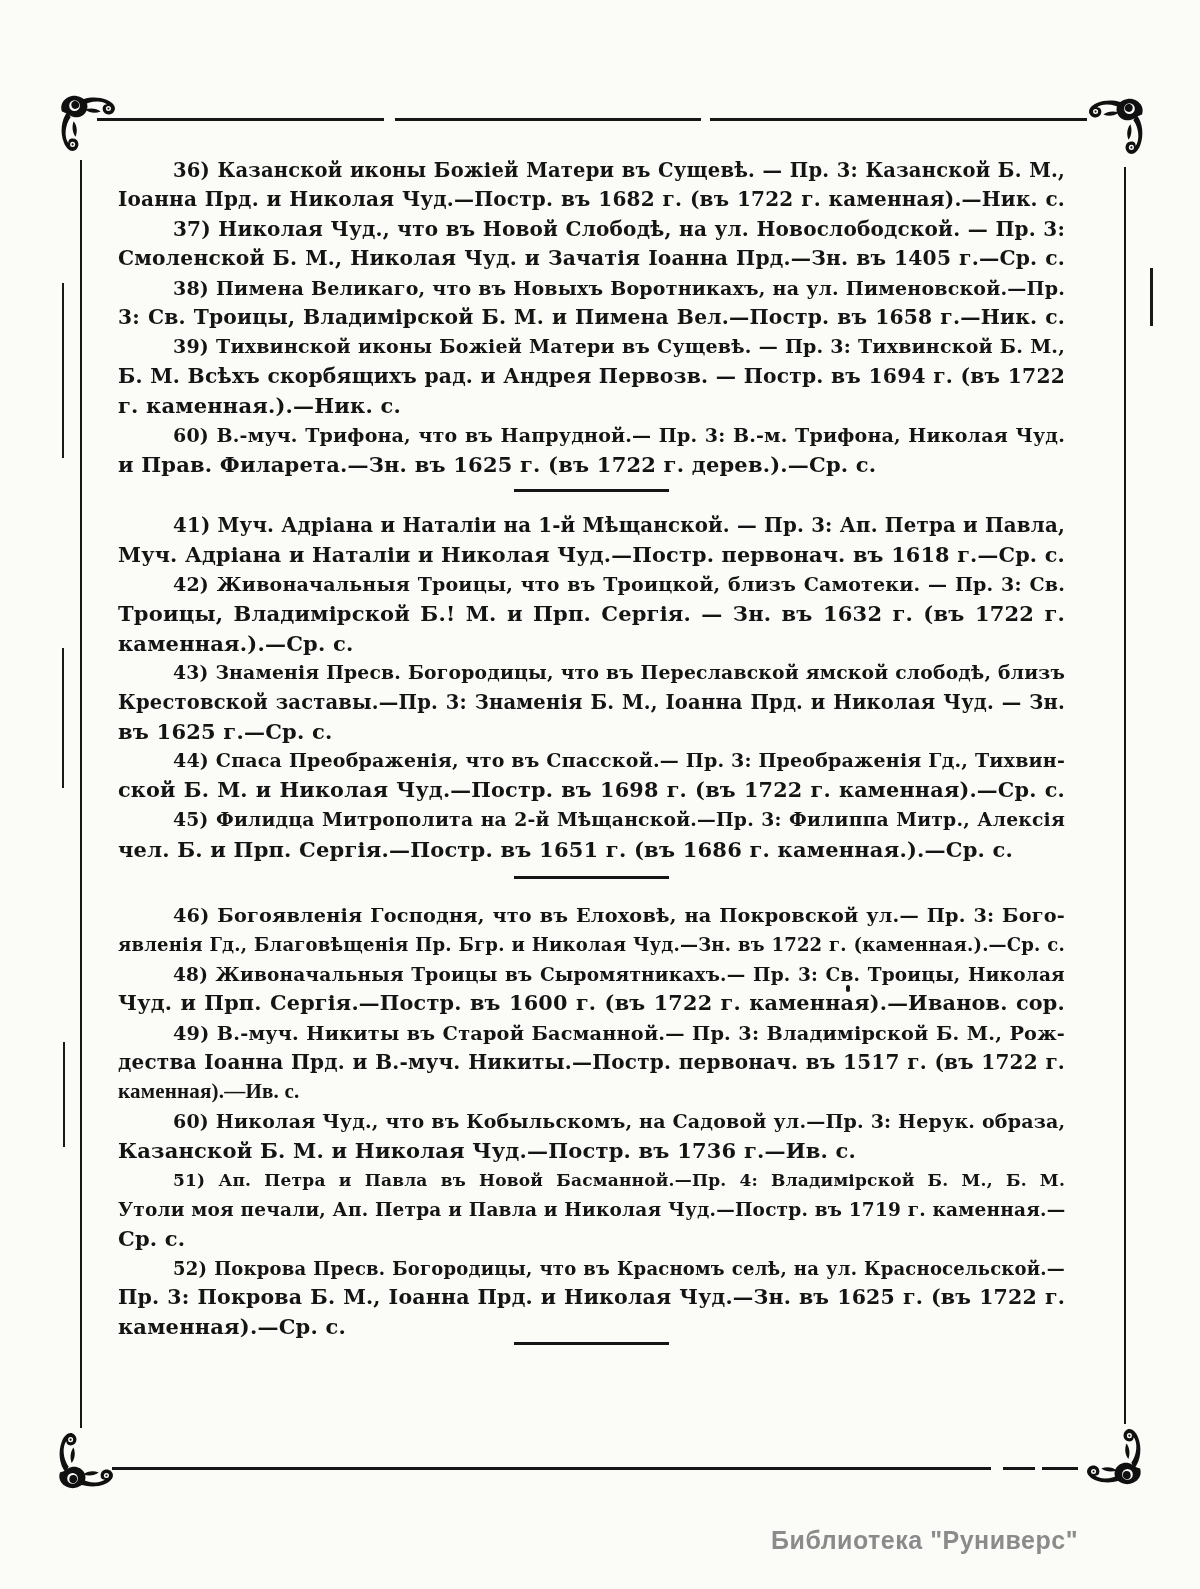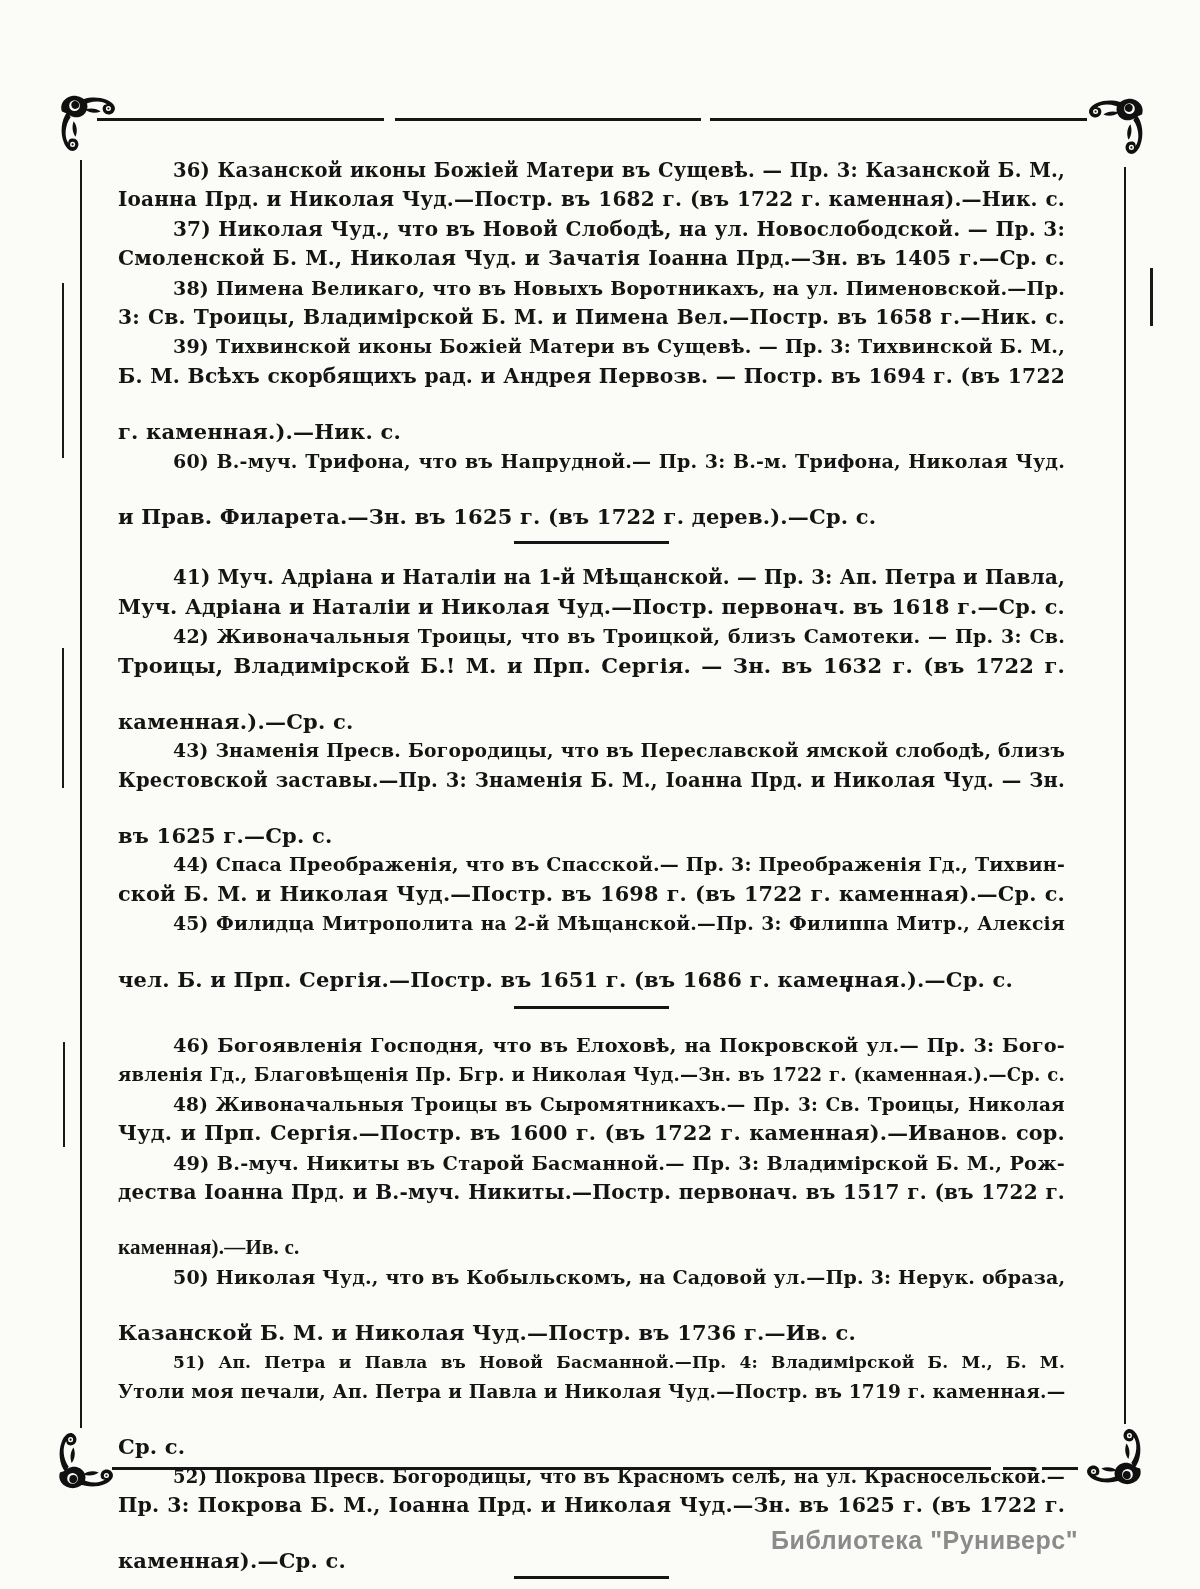--- a/index.html
+++ b/index.html
@@ -50,7 +50,7 @@
     overflow: hidden; white-space: nowrap;
   }
   .line.first { text-indent: 55px; }
-  .line.last-left { text-align: center; text-align-last: left; margin-top: 26px; }
+  .line.last-left { text-align: center; text-align-last: left; }
 
   .divider {
     width: 155px; height: 3px; background: #151515;

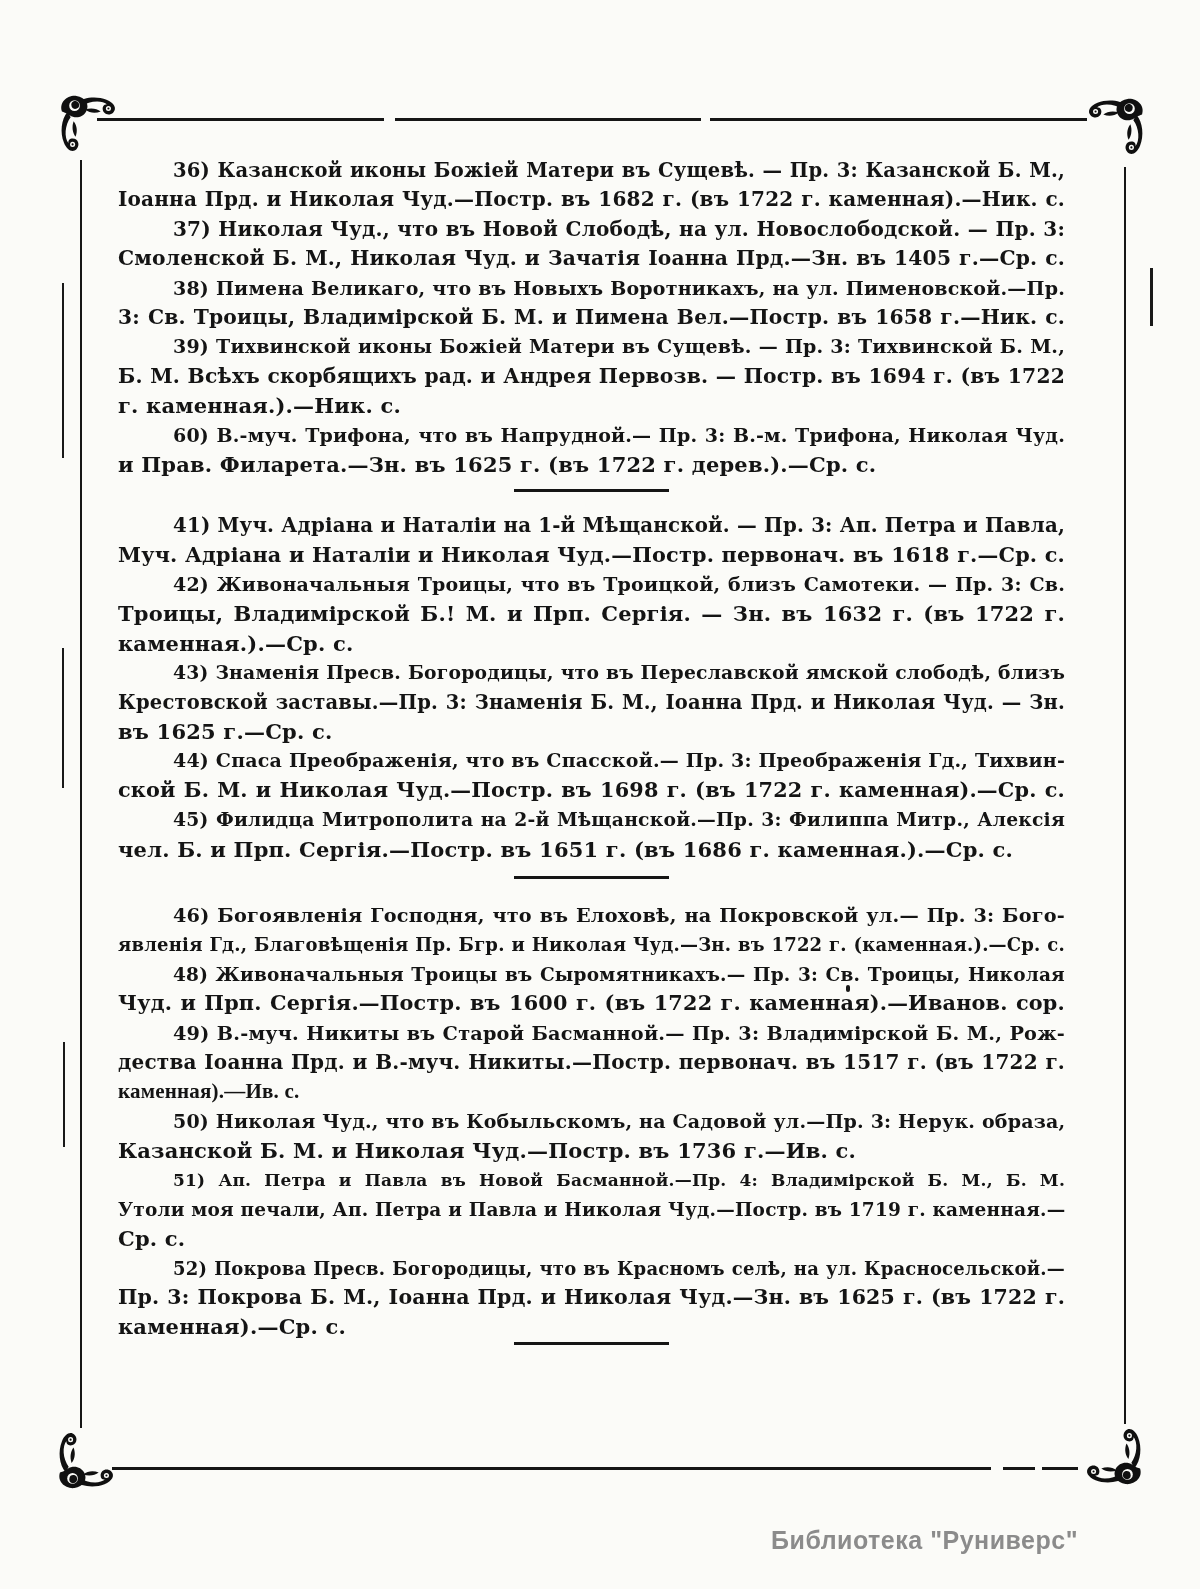--- a/index.html
+++ b/index.html
@@ -221,7 +221,7 @@
           <div class="line last-left" style="font-size: 21px; font-family: Liberation Serif, serif;">каменная).—Ив. с.</div>
         </div>
         <div class="entry">
-          <div class="line first" style="font-size: 19px;">50) Николая Чуд., что въ Кобыльскомъ, на Садовой ул.—Пр. 3: Нерук. образа,</div>
+          <div class="line first" style="font-size: 19px;">60) Николая Чуд., что въ Кобыльскомъ, на Садовой ул.—Пр. 3: Нерук. образа,</div>
           <div class="line last-left" style="font-size: 21px;">Казанской Б. М. и Николая Чуд.—Постр. въ 1736 г.—Ив. с.</div>
         </div>
         <div class="entry">

